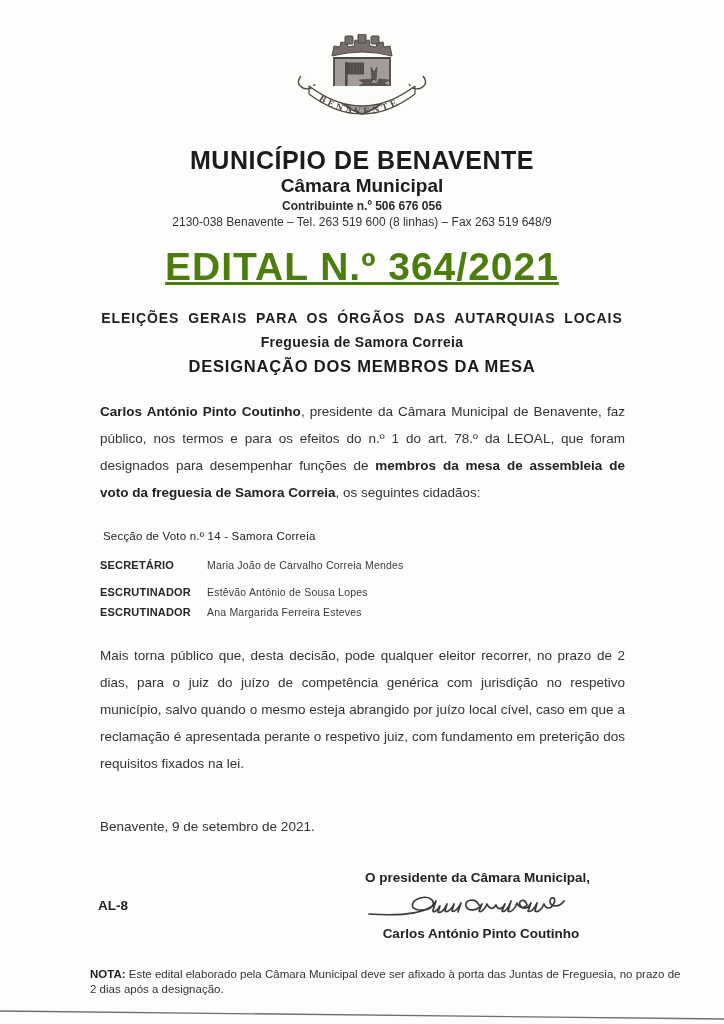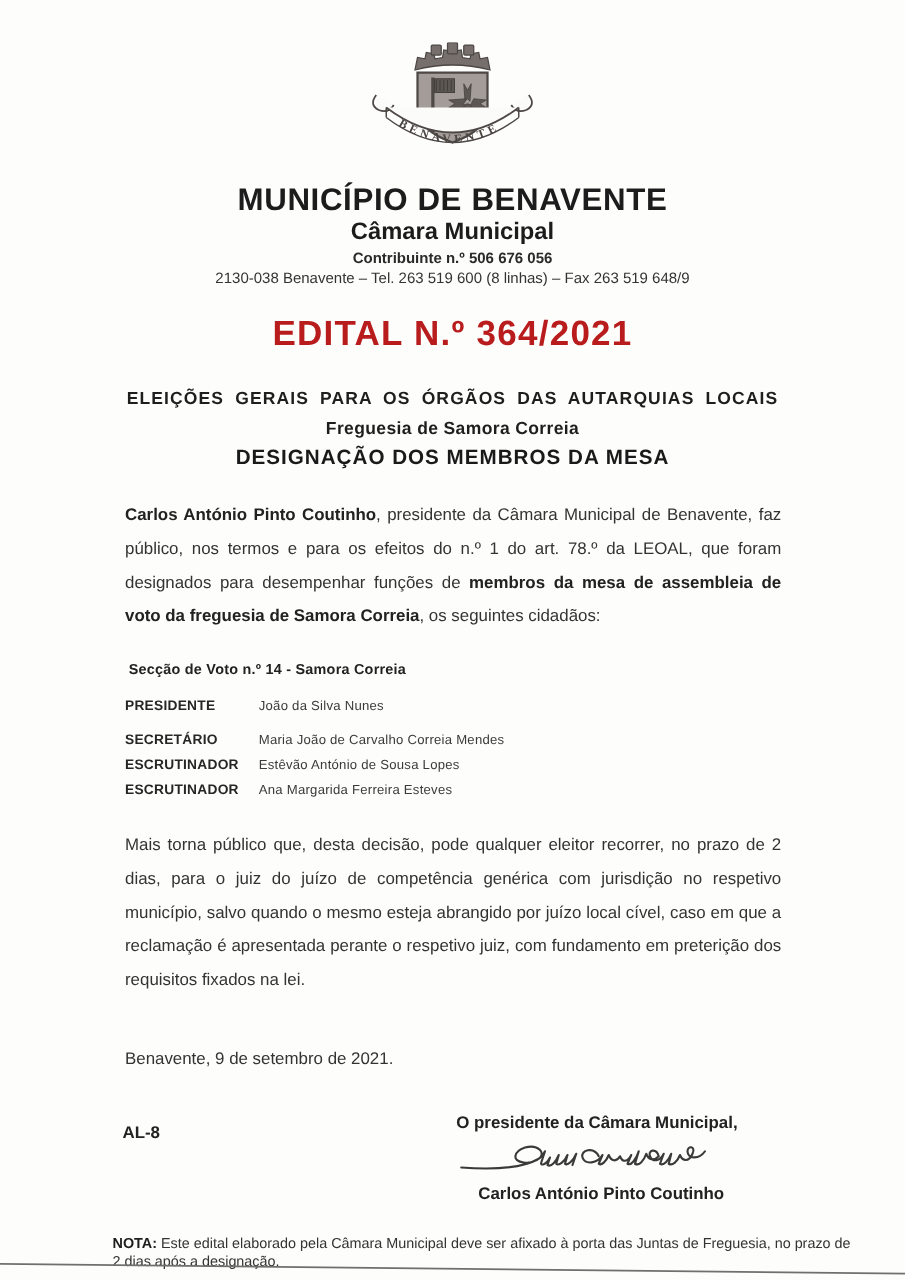--- a/index.html
+++ b/index.html
@@ -21,7 +21,7 @@
   .tax{font-size:12px;font-weight:bold;color:#2a2a2a;line-height:15px;margin-top:2px;}
   .addr{font-size:12px;color:#333;line-height:15px;margin-top:1px;}
   
-  .edital{font-size:28px;font-weight:900;color:#b91c1c;letter-spacing:1px;line-height:46px;margin-top:14px;}
+  .edital{font-size:39px;font-weight:900;color:#4d7c0f;letter-spacing:1px;line-height:46px;margin-top:14px;text-decoration:underline;}
   .sub1{font-size:14px;font-weight:bold;color:#1e1e1e;letter-spacing:.9px;word-spacing:4px;margin-top:19px;line-height:18px;}
   .sub2{font-size:14px;font-weight:bold;color:#1e1e1e;letter-spacing:.3px;margin-top:6px;line-height:18px;}
   .mesa{font-size:16.5px;font-weight:bold;color:#1a1a1a;letter-spacing:.8px;margin-top:5px;line-height:20px;}

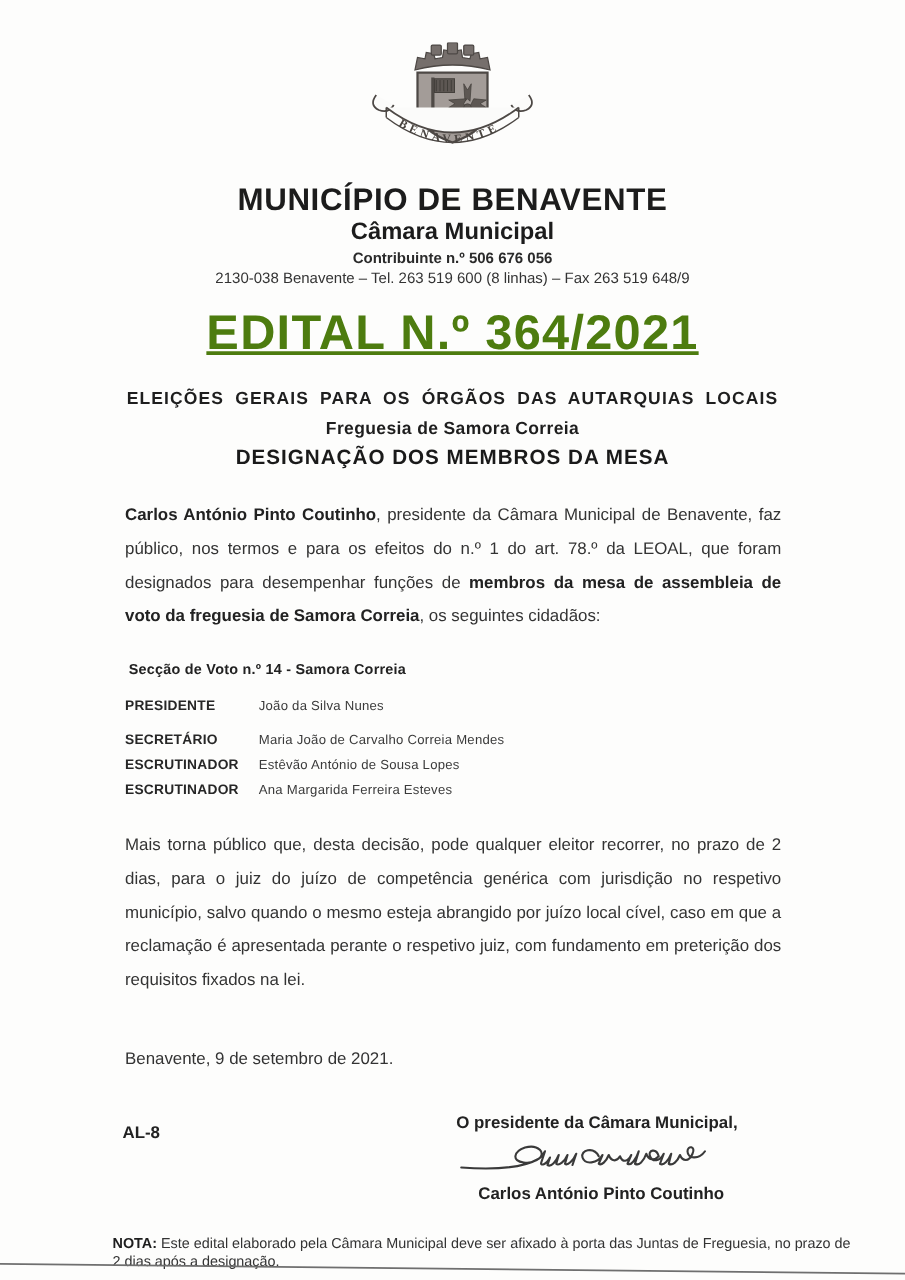--- a/index.html
+++ b/index.html
@@ -30,7 +30,7 @@
   .para{font-size:13.5px;line-height:27px;text-align:justify;color:#333;margin:0;}
   .para b{color:#222;}
   .p1{margin-top:22px;}
-  .seccao{font-size:11.5px;font-weight:bold;color:#222;margin:24px 0 0 3px;letter-spacing:.2px;}
+  .seccao{font-size:11.5px;font-weight:normal;color:#222;margin:24px 0 0 3px;letter-spacing:.2px;}
   .members{margin:17px 0 0 0;}
   .member-row{display:flex;align-items:baseline;margin-bottom:10px;}
   .member-row.gap{margin-bottom:8px;}

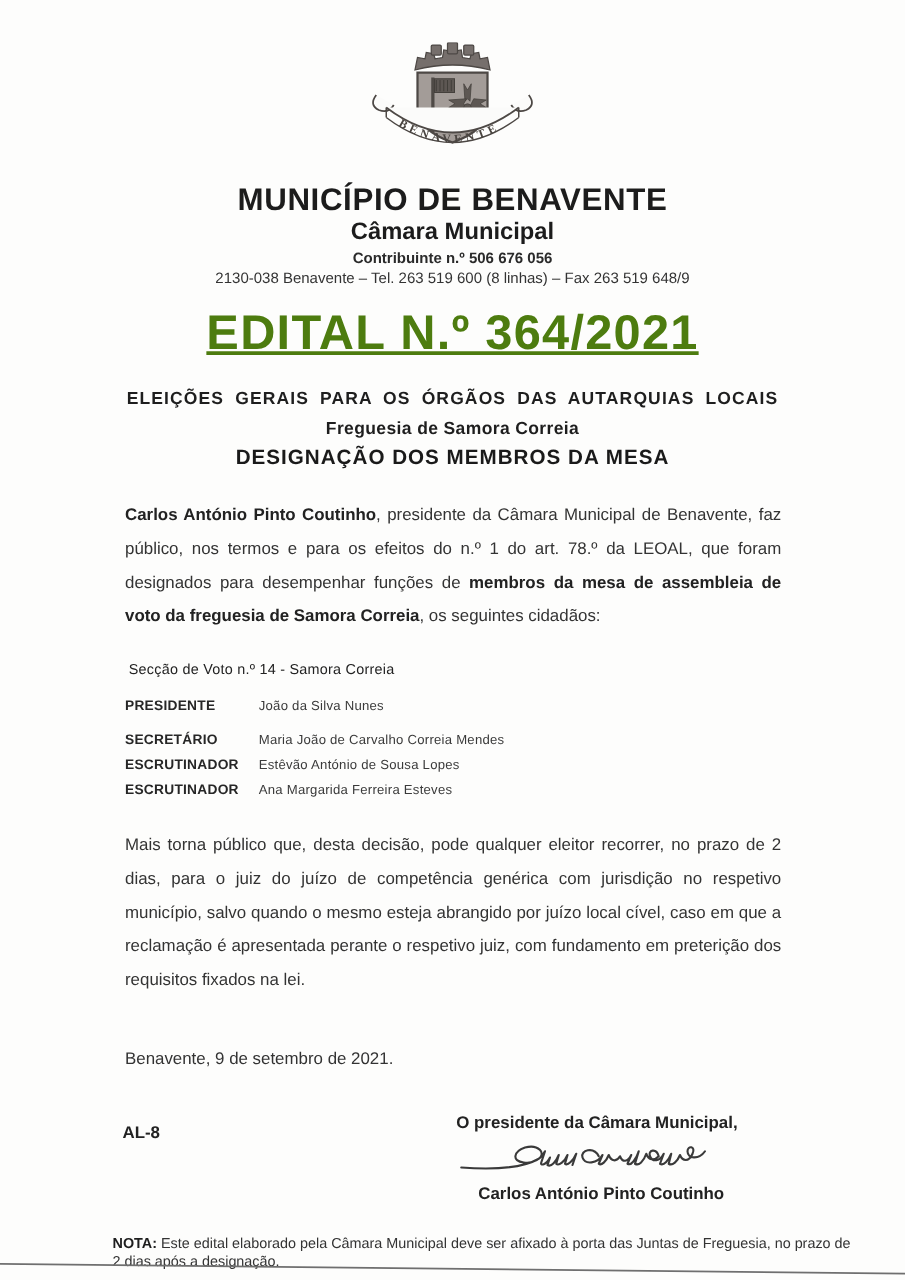--- a/index.html
+++ b/index.html
@@ -112,10 +112,6 @@
     <div class="seccao">Secção de Voto n.º 14 - Samora Correia</div>
 
     <div class="members">
-      <div class="member-row">
-        <span class="role">PRESIDENTE</span>
-        <span class="name">João da Silva Nunes</span>
-      </div>
       <div class="member-row gap">
         <span class="role">SECRETÁRIO</span>
         <span class="name">Maria João de Carvalho Correia Mendes</span>

